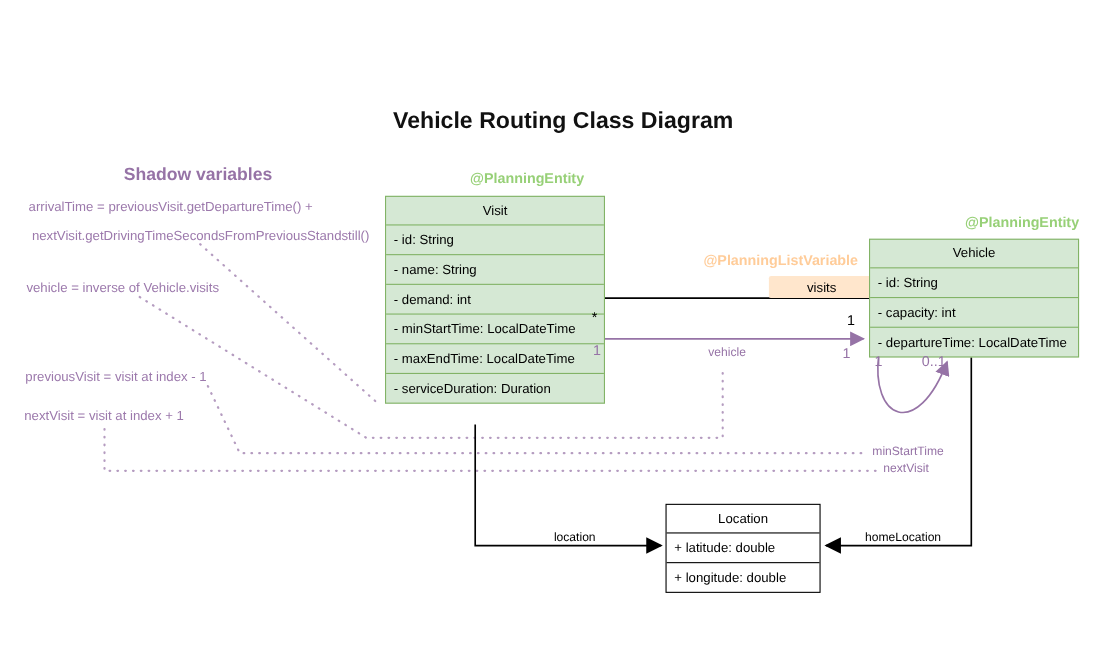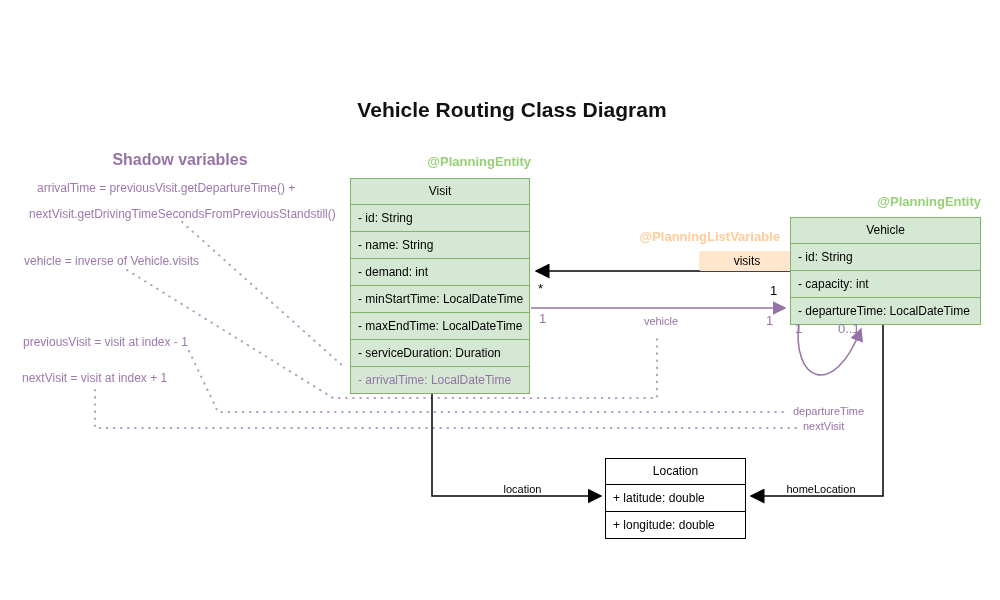--- a/index.html
+++ b/index.html
@@ -68,7 +68,7 @@
   <div id="title" class="abs">Vehicle Routing Class Diagram</div>
 
   <div id="shadow-heading" class="abs">Shadow variables</div>
-  <div class="abs shadow-line" style="left:26px;top:181px;margin-left:11px;">arrivalTime = previousVisit.getDepartureTime() +</div>
+  <div class="abs shadow-line" style="left:26px;top:181px;">arrivalTime = previousVisit.getDepartureTime() +</div>
   <div class="abs shadow-line" style="left:29px;top:207px;">nextVisit.getDrivingTimeSecondsFromPreviousStandstill()</div>
   <div class="abs shadow-line" style="left:24px;top:254px;">vehicle = inverse of Vehicle.visits</div>
   <div class="abs shadow-line" style="left:23px;top:335px;">previousVisit = visit at index - 1</div>

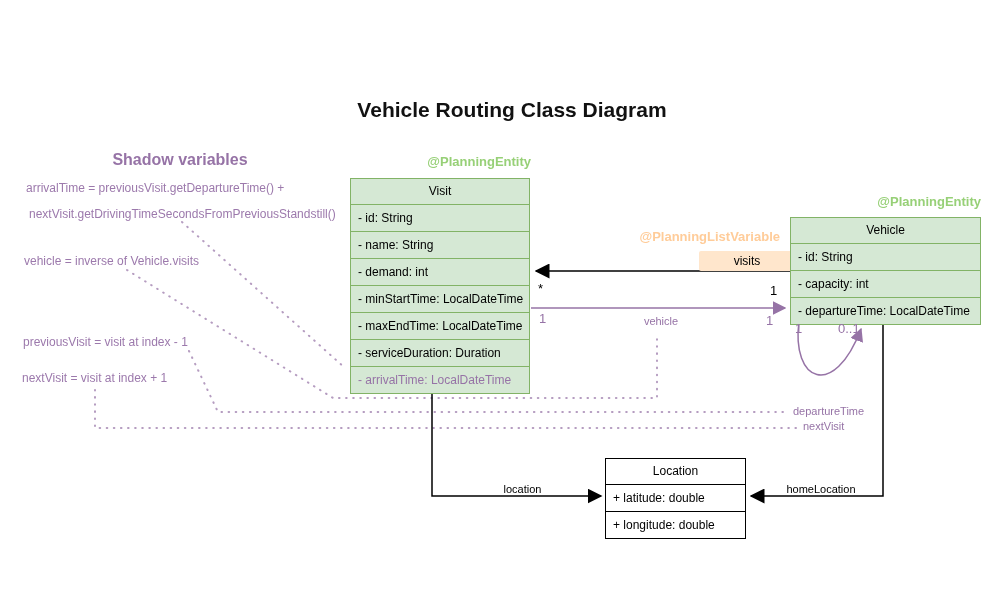--- a/index.html
+++ b/index.html
@@ -80,7 +80,7 @@
 
   <div id="visits-badge" class="abs">visits</div>
 
-  <div class="uml-box green" style="left:350px;top:178px;width:180px;">
+  <div class="uml-box green" style="left:350px;top:178px;width:200px;">
     <div class="uml-head">Visit</div>
     <div class="uml-row">- id: String</div>
     <div class="uml-row">- name: String</div>

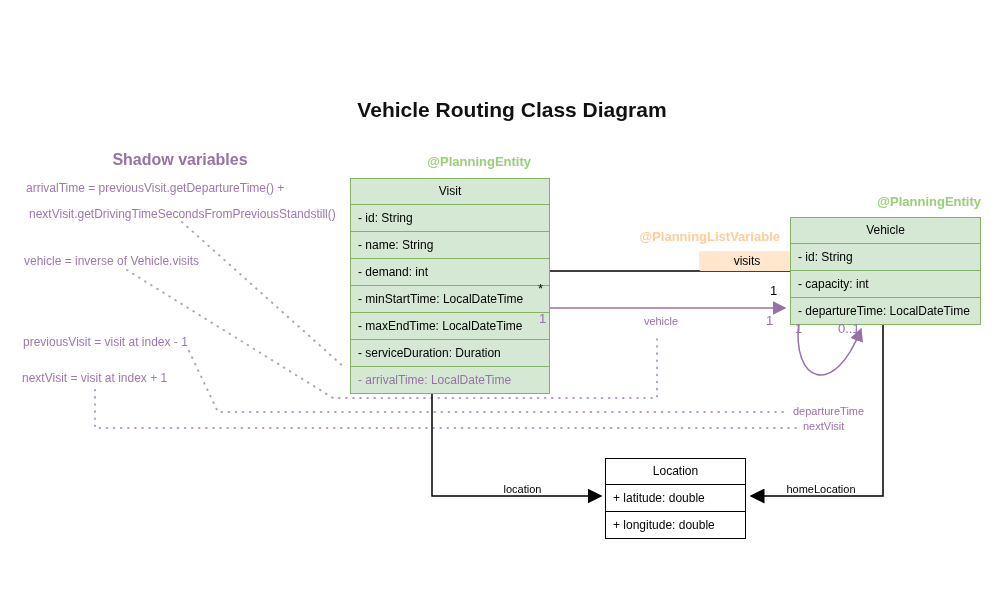--- a/index.html
+++ b/index.html
@@ -88,7 +88,6 @@
     <div class="uml-row">- minStartTime: LocalDateTime</div>
     <div class="uml-row">- maxEndTime: LocalDateTime</div>
     <div class="uml-row">- serviceDuration: Duration</div>
-    <div class="uml-row purple">- arrivalTime: LocalDateTime</div>
   </div>
 
   <div class="uml-box green" style="left:790px;top:217px;width:191px;">

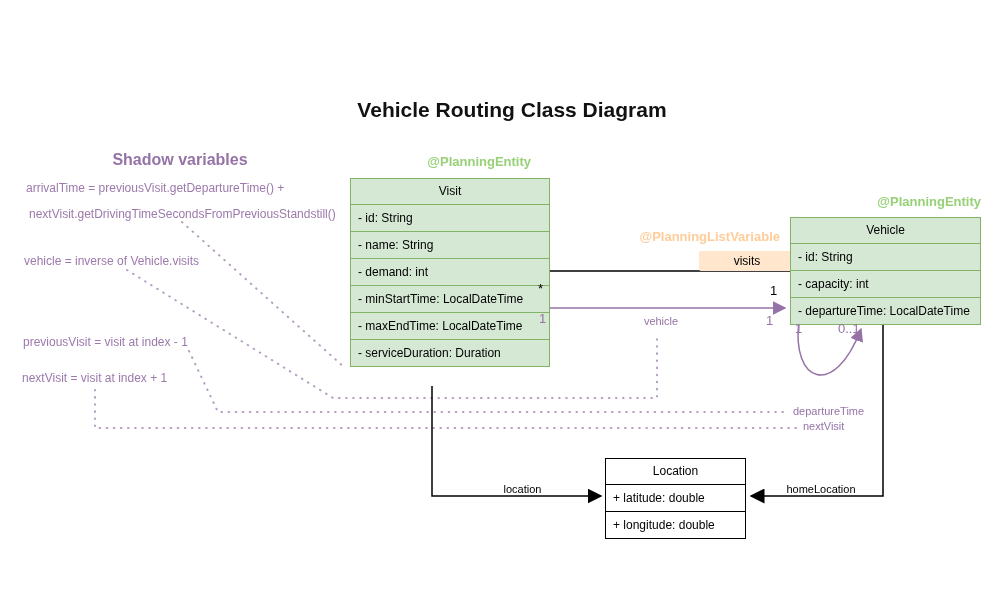--- a/index.html
+++ b/index.html
@@ -112,7 +112,7 @@
 
   <span class="abs mult purple" style="left:795px;top:321px;">1</span>
   <span class="abs mult purple" style="left:838px;top:321px;">0..1</span>
-  <span class="abs role purple" style="left:793px;top:405px;">departureTime</span>
+  <span class="abs role purple" style="left:793px;top:405px;">minStartTime</span>
   <span class="abs role purple" style="left:803px;top:420px;">nextVisit</span>
 
   <span class="abs role" style="left:480px;top:483px;width:85px;text-align:center;">location</span>

